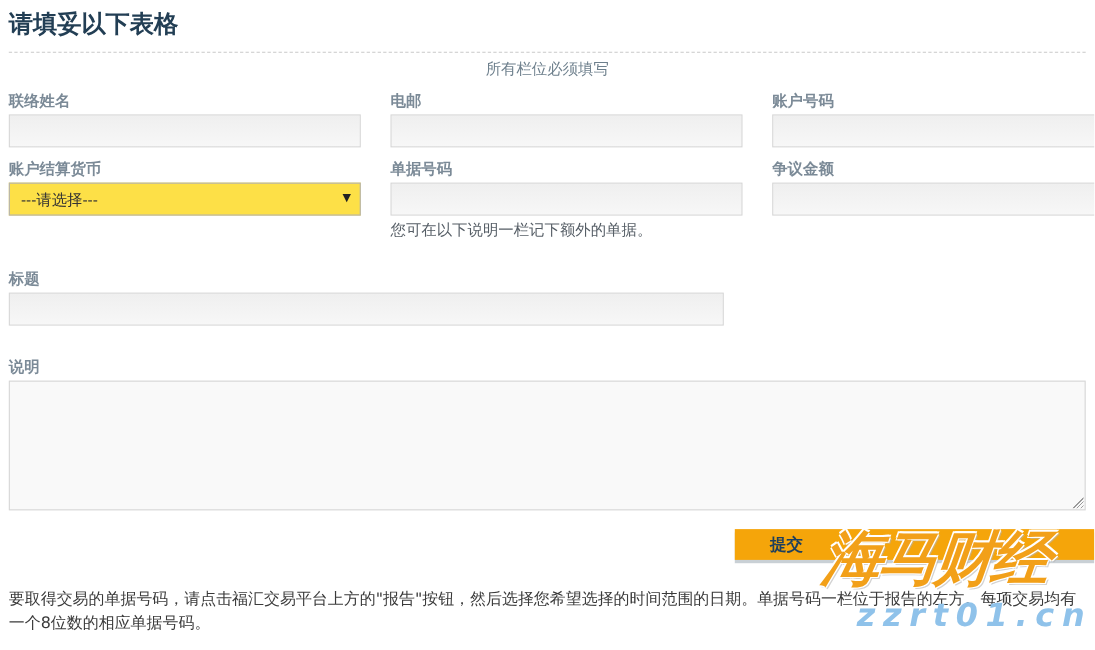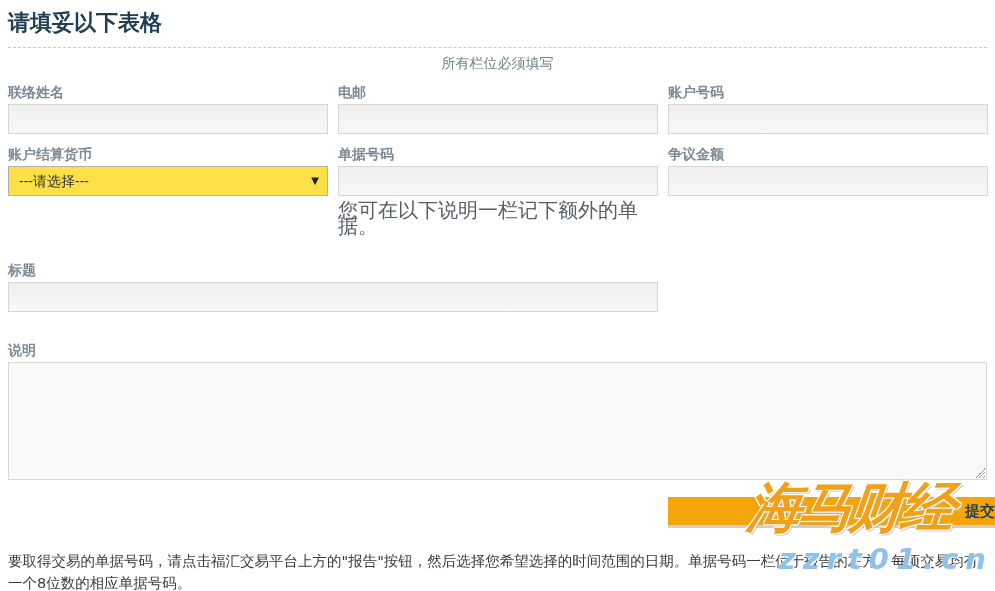--- a/index.html
+++ b/index.html
@@ -38,7 +38,7 @@
   .grid3 {
     display: grid;
     grid-template-columns: 320px 320px 320px;
-    column-gap: 10px;
+    column-gap: 27px;
     align-items: start;
   }
   .row1 { margin-top: 12px; }

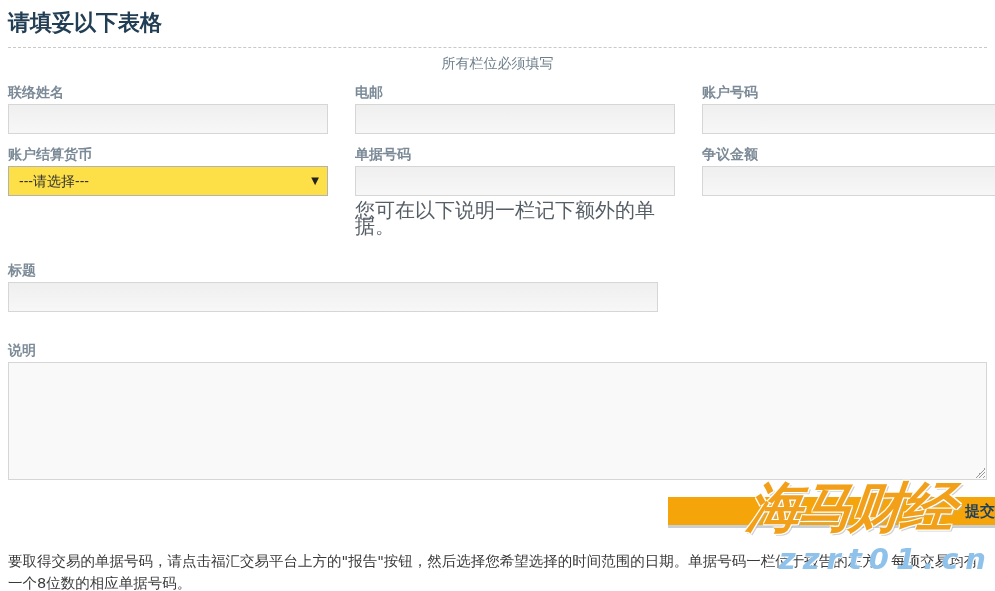--- a/index.html
+++ b/index.html
@@ -87,7 +87,7 @@
   }
   .field-help {
     margin-top: 6px;
-    font-size: 20px;
+    font-size: 14px;
     line-height: 16px;
     color: #565e66;
   }

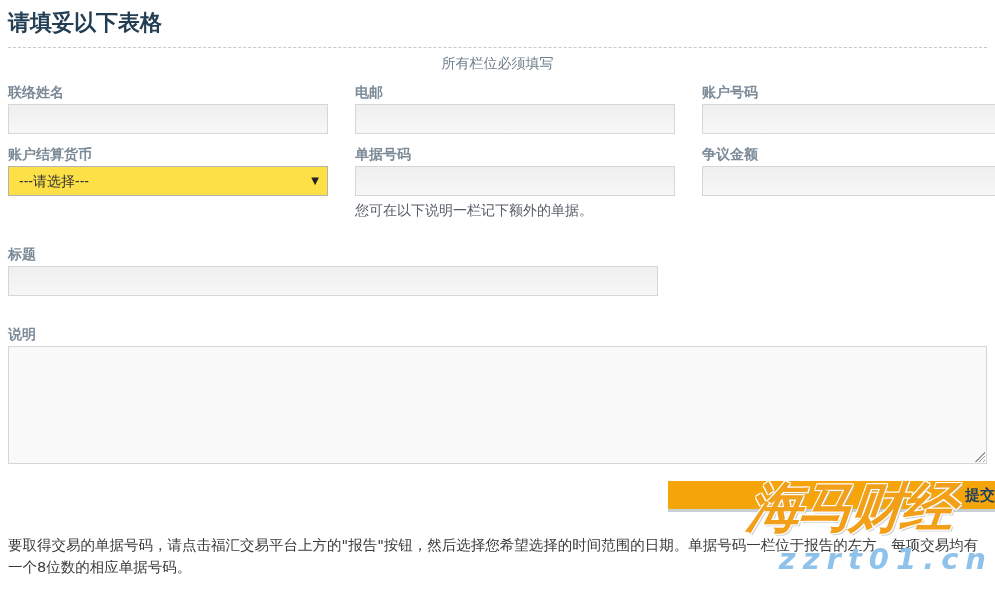--- a/index.html
+++ b/index.html
@@ -127,8 +127,8 @@
     background: #f5a50a;
     border: none;
     box-shadow: 0 3px 0 rgba(156,169,179,0.55);
-    text-align: right;
-    padding-left: 44px;
+    text-align: left;
+    padding-left: 32px;
     font-family: inherit;
     font-size: 15px;
     line-height: 28px;

